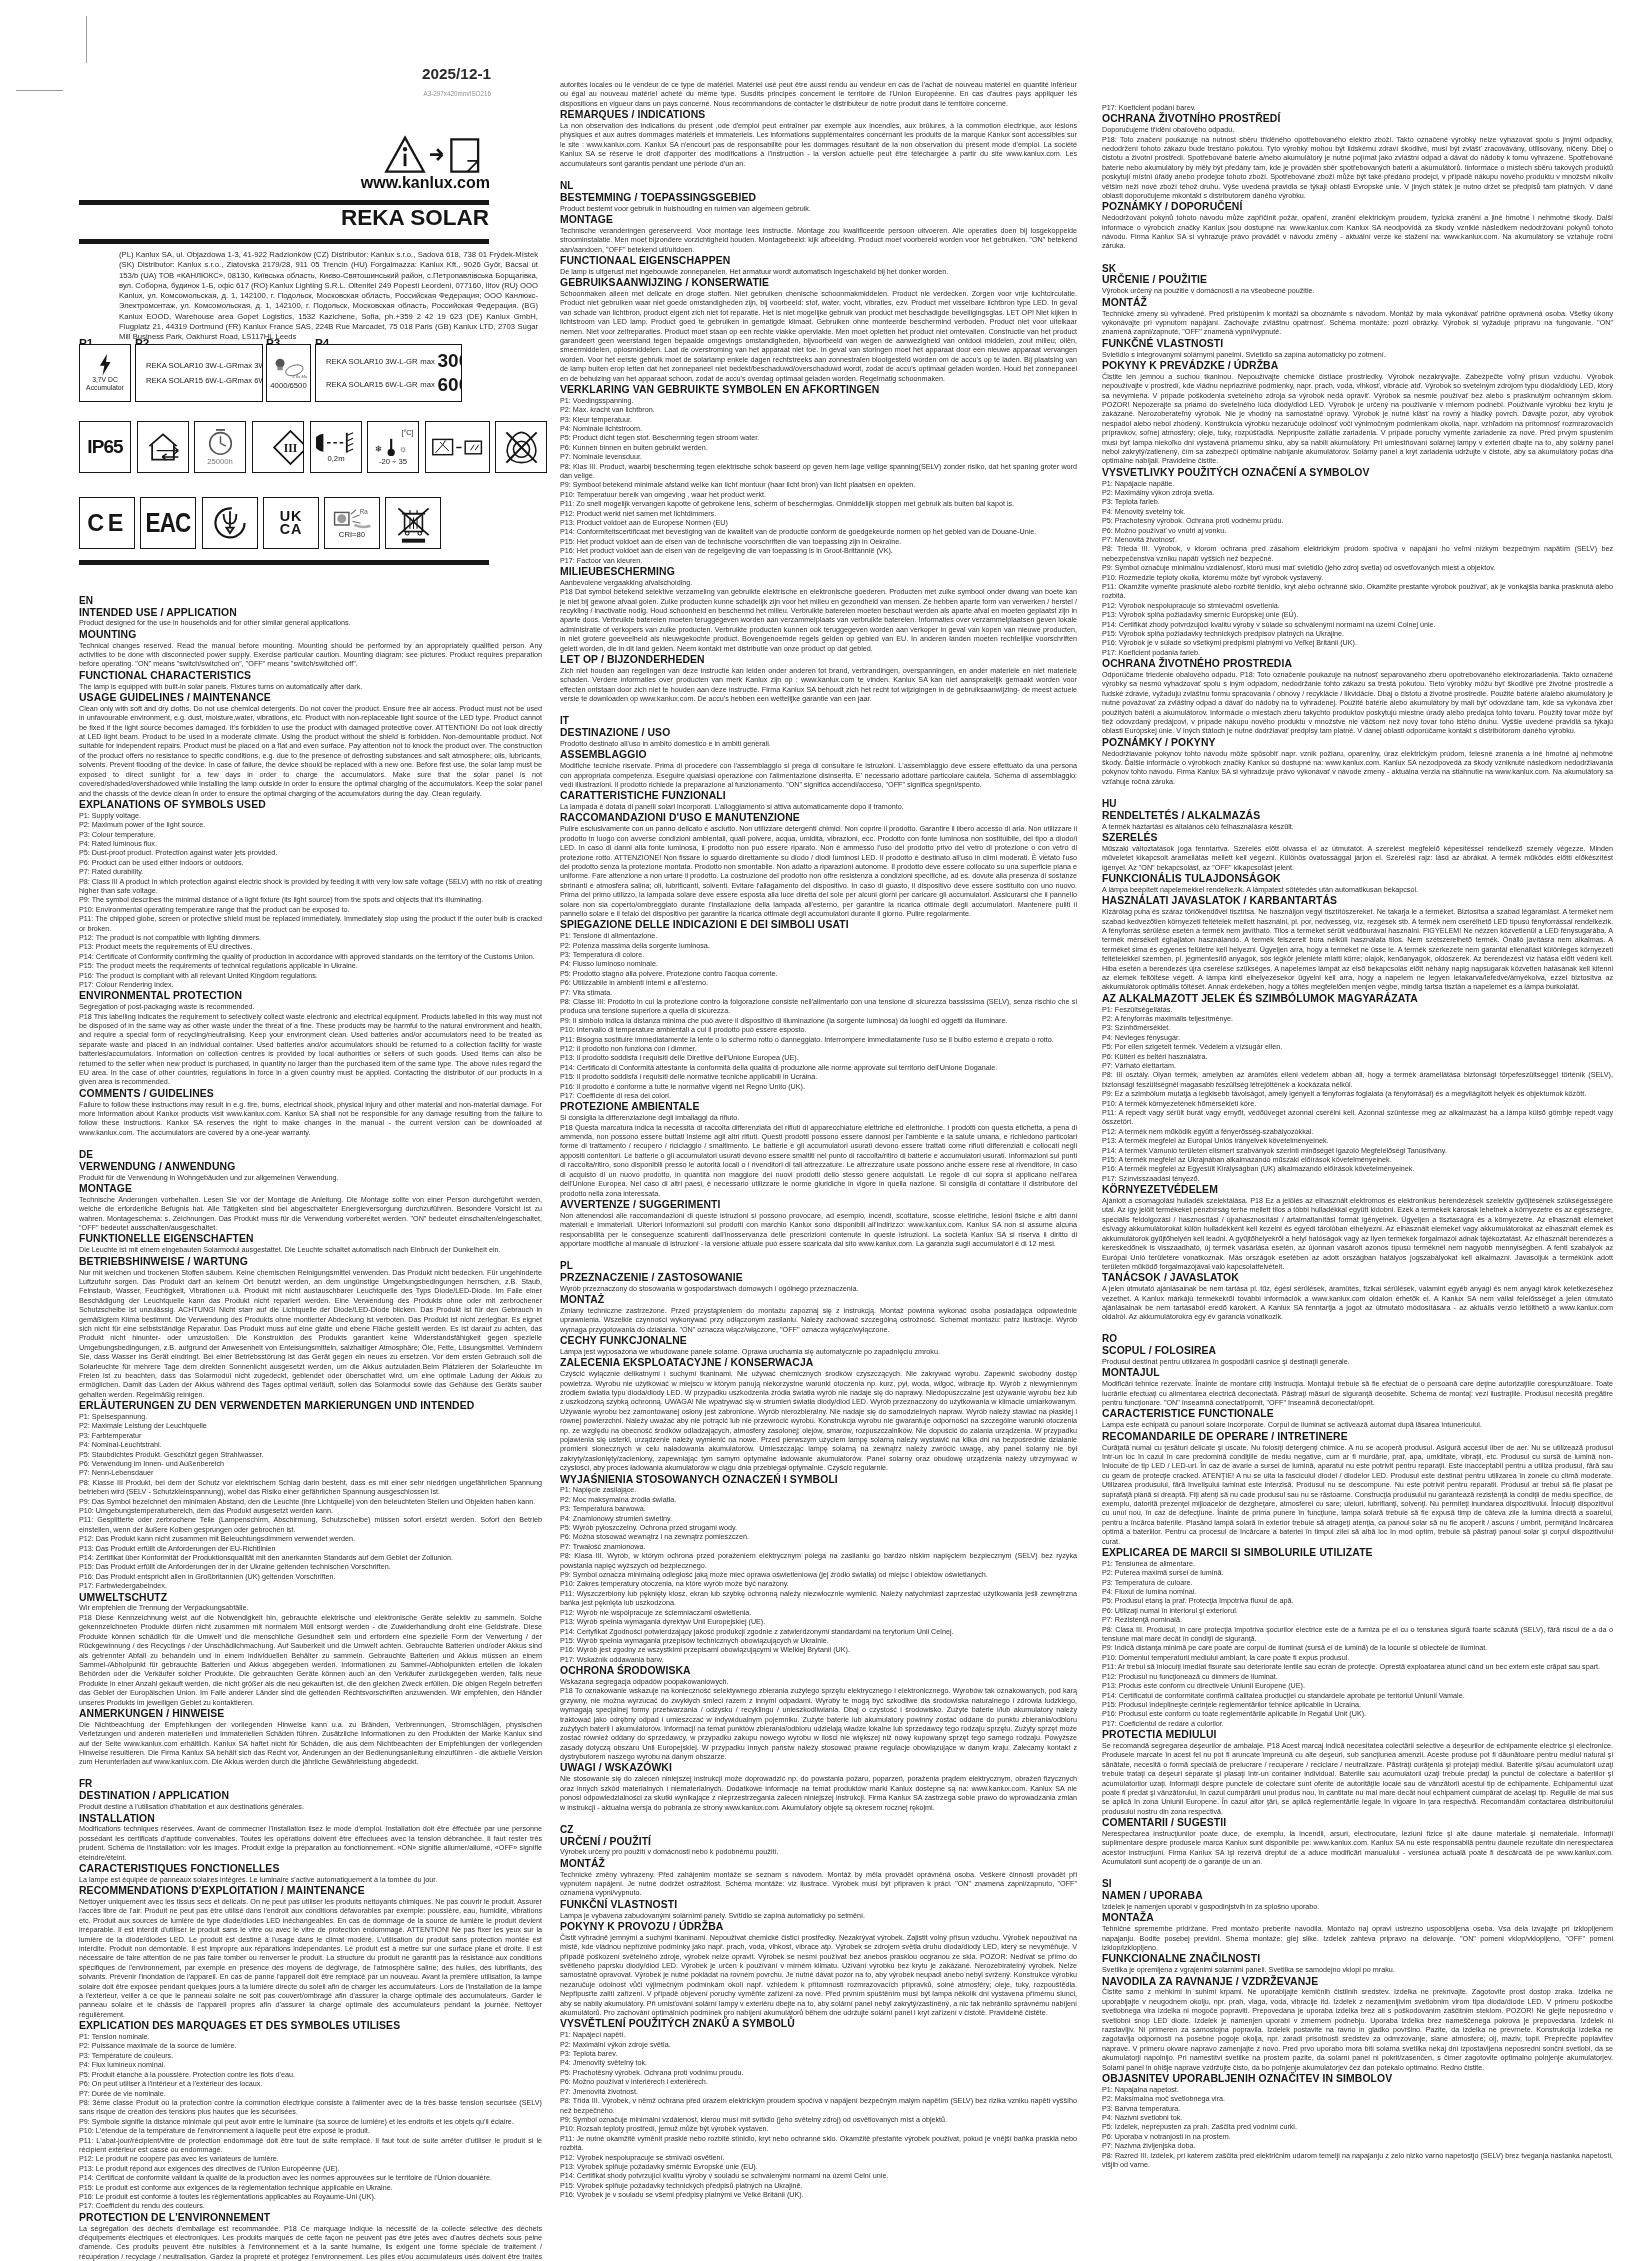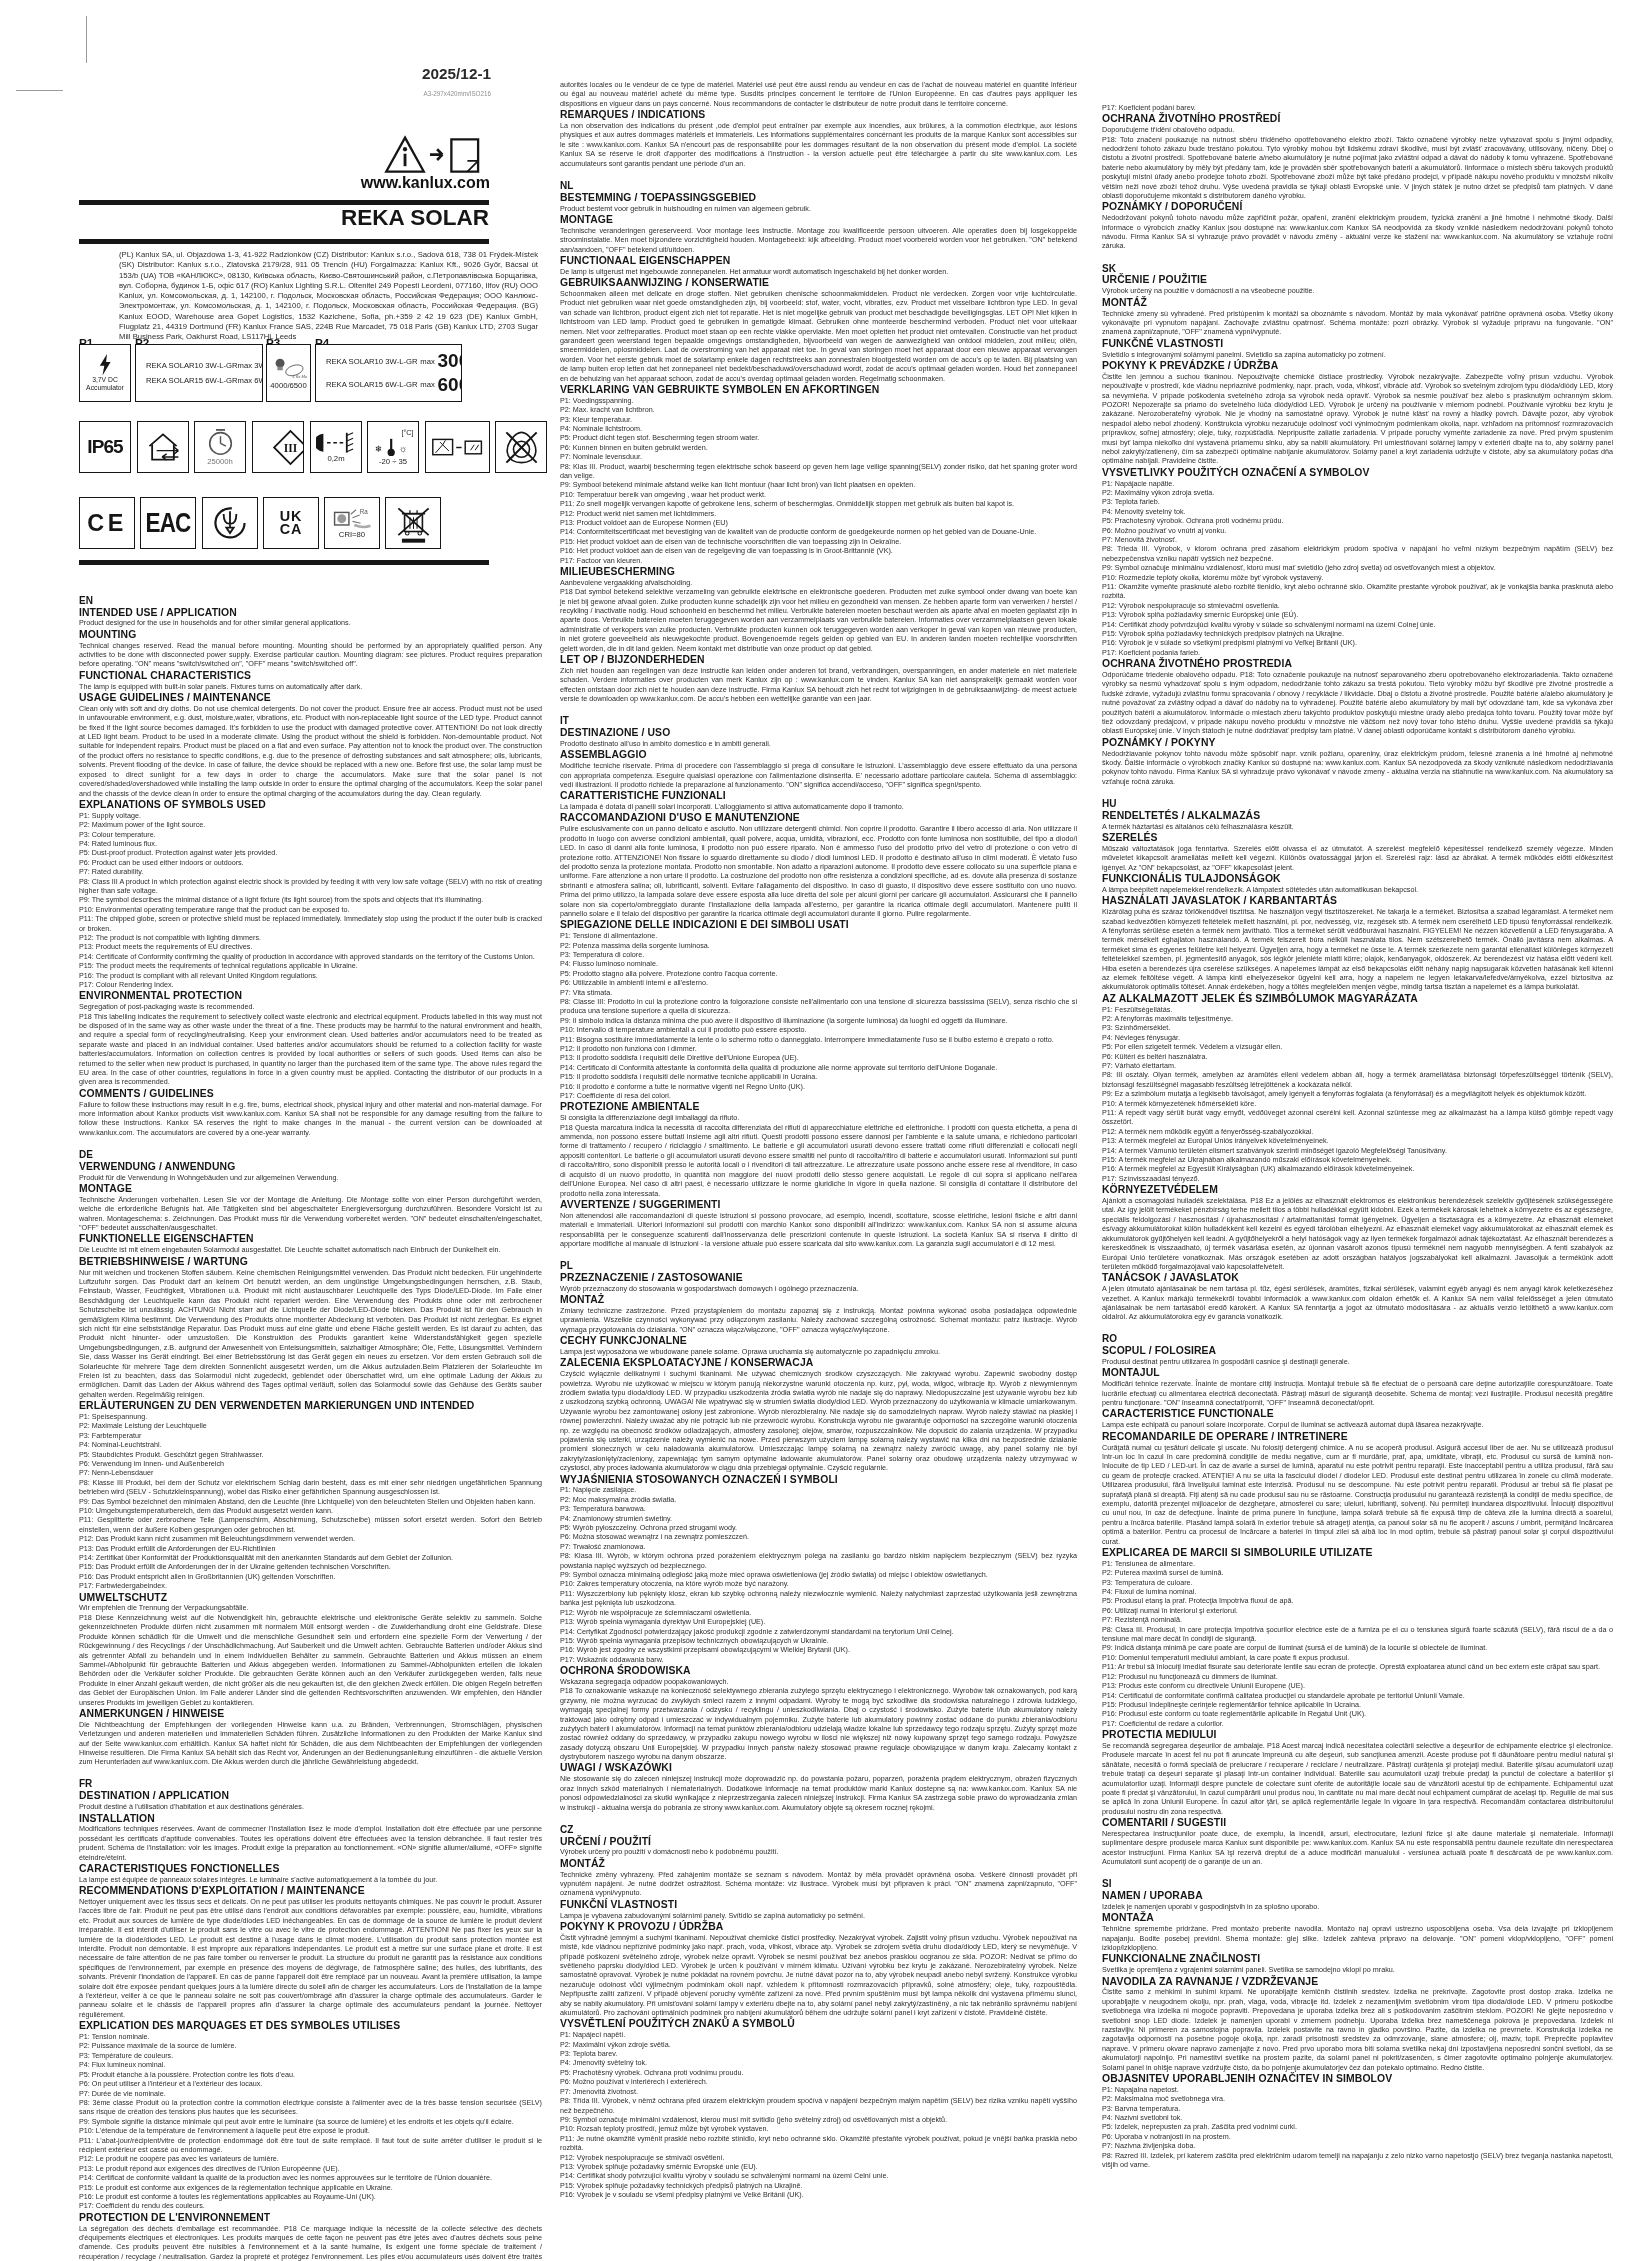--- a/index.html
+++ b/index.html
@@ -559,7 +559,7 @@
       <h3 class="sec-h">MONTAJUL</h3>
       <p class="body-p">Modificări tehnice rezervate. Înainte de montare citiţi instrucţia. Montajul trebuie să fie efectuat de o persoană care deţine autorizaţiile corespunzătoare. Toate lucrările efectuaţi cu alimentarea electrică deconectată. Păstraţi măsuri de siguranţă deosebite. Schema de montaj: vezi ilustraţiile. Produsul necesită pregătire pentru funcţionare. "ON" înseamnă conectat/pornit, "OFF" înseamnă deconectat/oprit.</p>
       <h3 class="sec-h">CARACTERISTICE FUNCTIONALE</h3>
-      <p class="body-p">Lampa este echipată cu panouri solare incorporate. Corpul de iluminat se activează automat după lăsarea nezakrývajte.</p>
+      <p class="body-p">Lampa este echipată cu panouri solare incorporate. Corpul de iluminat se activează automat după lăsarea întunericului.</p>
       <h3 class="sec-h">RECOMANDARILE DE OPERARE / INTRETINERE</h3>
       <p class="body-p">Curăţată  numai cu ţesături delicate şi uscate. Nu folosiţi detergenţi chimice. A nu se acoperă produsul. Asigură accesul liber de aer. Nu se utilizează produsul într-un loc în cazul în care predomină condiţiile de mediu negative, cum ar fi murdărie, praf, apa, umiditate, vibraţii, etc. Produsul cu sursă de lumină non-înlocuite de tip LED / LED-uri. În caz de avarie a sursei de lumină, aparatul nu este potrivit pentru reparaţii. Este inacceptabil pentru a utiliza produsul, fără sau cu geam de protecţie cracked. ATENŢIE! A nu se uita la fasciculul diodei / diodelor LED. Produsul este destinat pentru utilizarea în zonele cu climă moderate. Utilizarea produsului, fără învelişului laminat este interzisă. Produsul nu se descompune. Nu este potrivit pentru reparatii. Produsul ar trebui să fie plasat pe suprafaţă plană si dreaptă. Fiţi atenţi să nu cade produsul sau nu se răstoarne. Construcţia produsului nu garantează rezistenţă la condiţii de mediu specifice, de exemplu, datorită prezenţei mijloacelor de dezgheţare, atmosferei cu sare; uleiuri, lubrifianţi, solvenţi. Nu permiteţi inundarea dispozitivului. Înlocuiţi dispozitivul cu unul nou, în caz de defecţiune. Înainte de prima punere în funcţiune, lampa solară trebuie să fie expusă timp de câteva zile la lumina directă a soarelui, pentru a încărca bateriile. Plasând lampă solară în exterior trebuie să atrageţi atenţia, ca panoul solar să nu fie acoperit / ascuns / umbrit, permiţând încărcarea optimă a bateriilor. Pentru ca procesul de încărcare a bateriei în timpul zilei să aibă loc în mod optim, trebuie să păstraţi panoul solar şi corpul dispozitivului curat.</p>
       <h3 class="sec-h">EXPLICAREA DE MARCII SI SIMBOLURILE UTILIZATE</h3>

